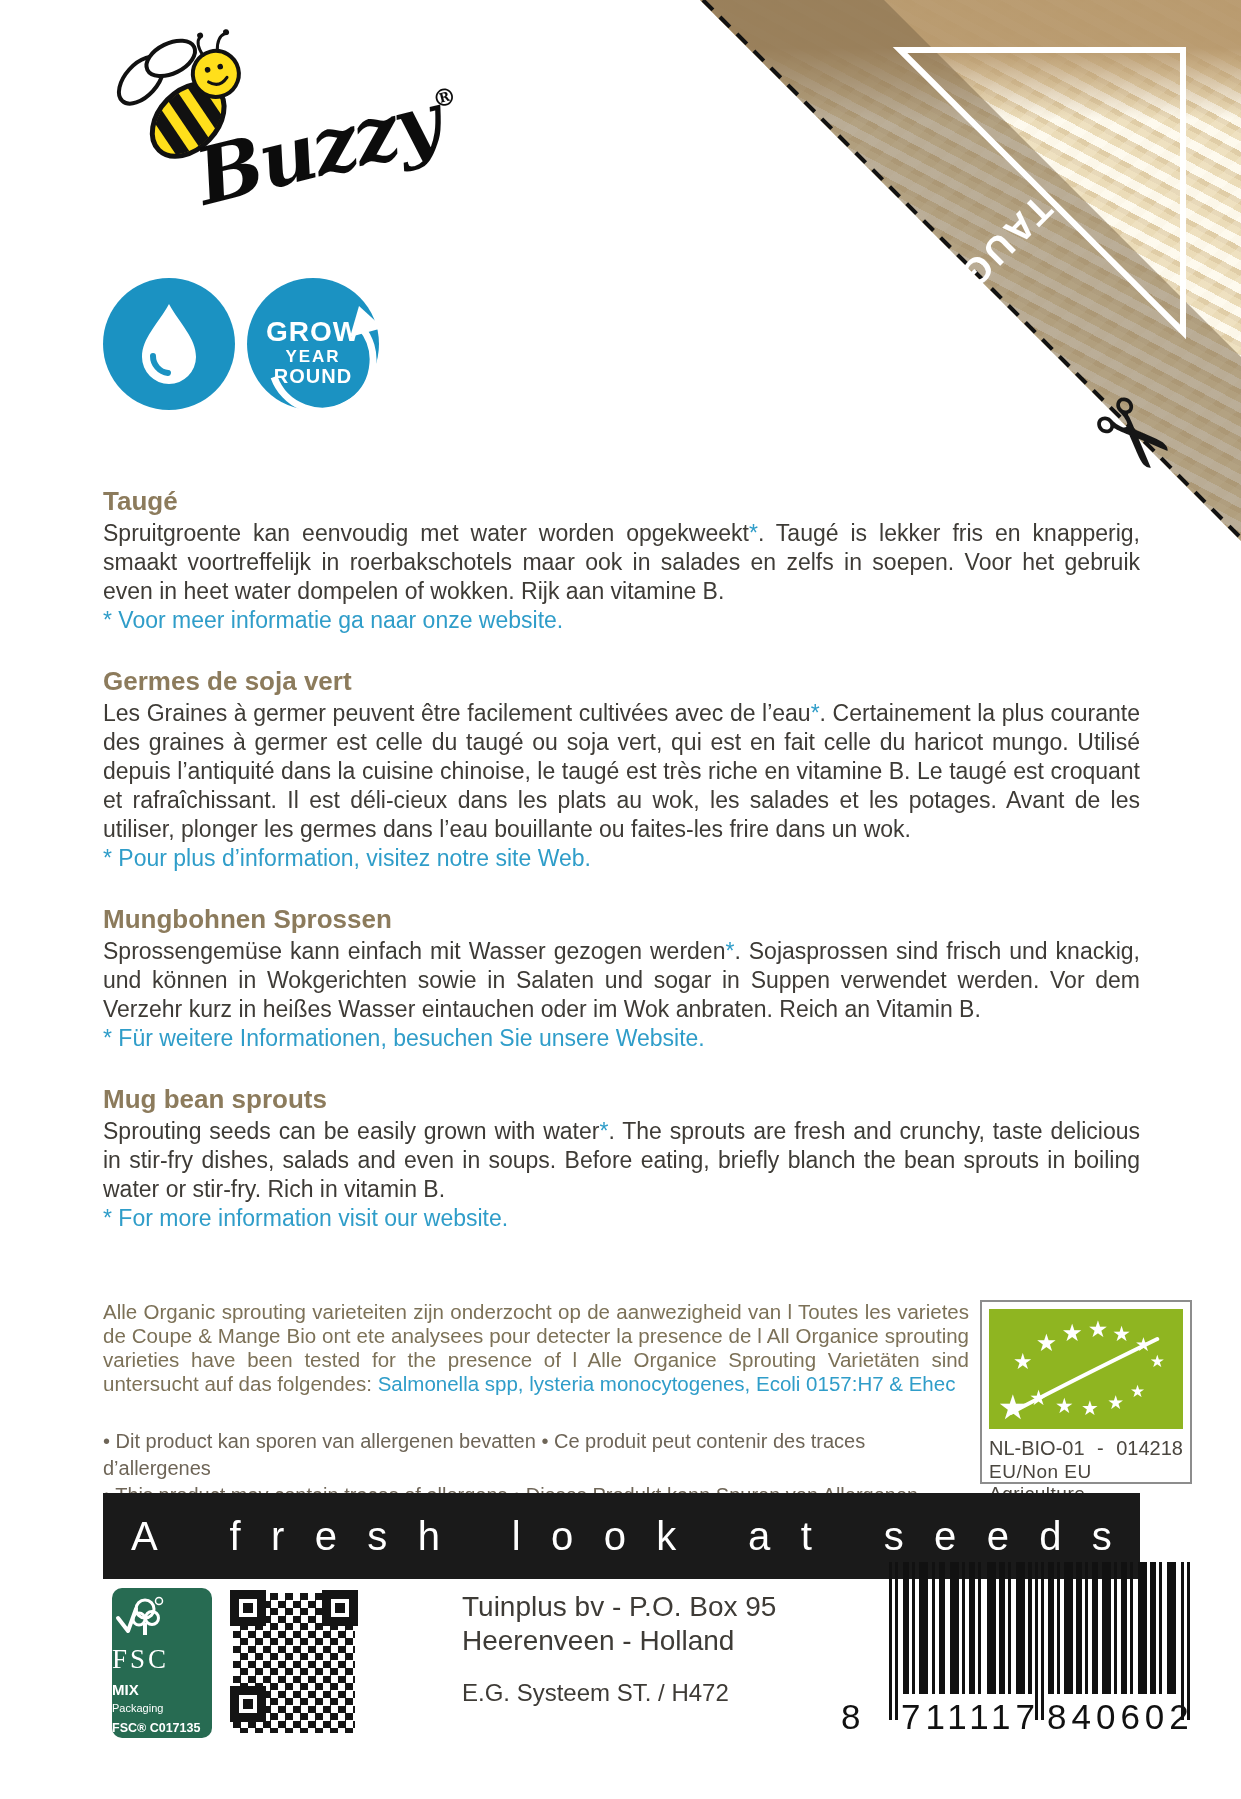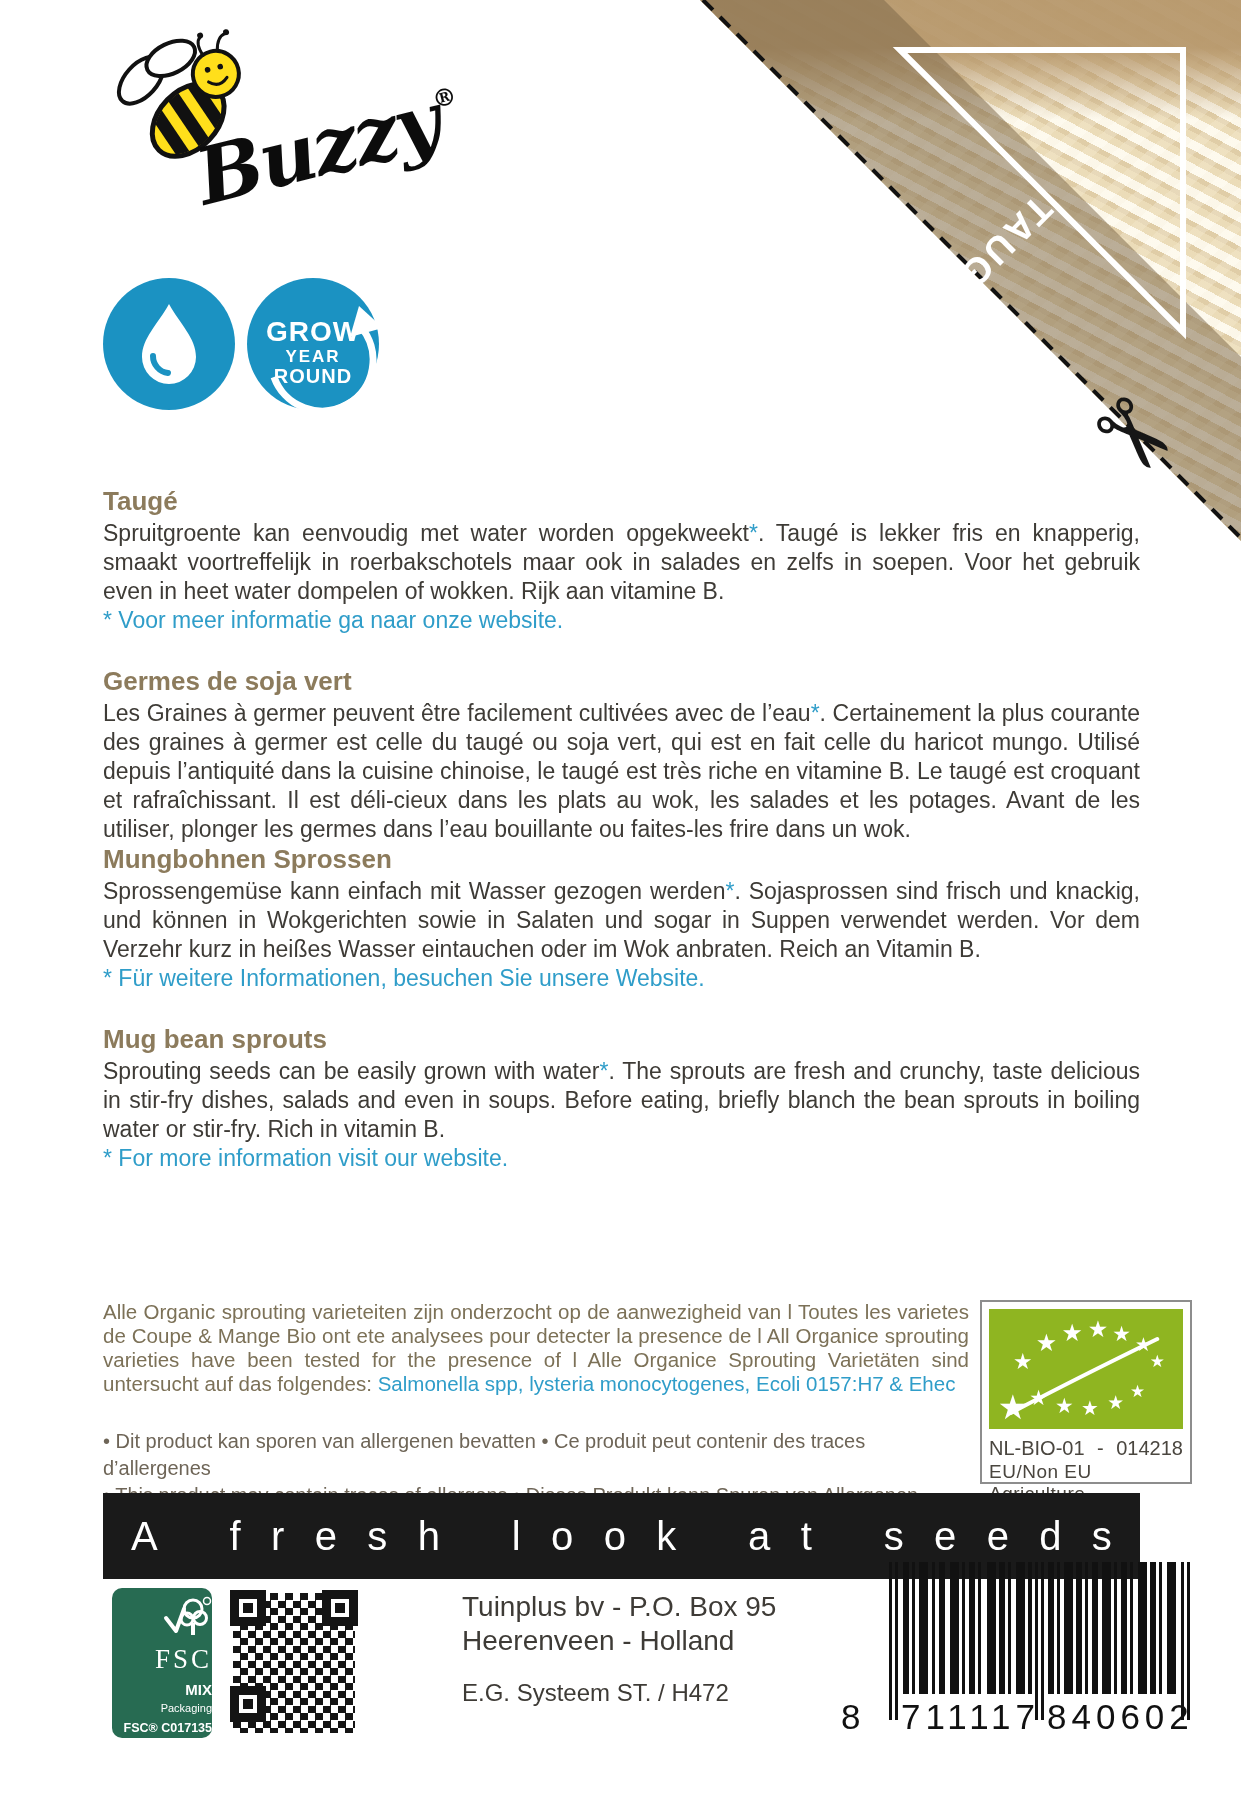--- a/index.html
+++ b/index.html
@@ -167,6 +167,7 @@
     <div class="sec">
       <h3>Germes de soja vert</h3>
       <p class="body"><span>Les Graines à germer peuvent être facilement cultivées avec de l’eau</span><span class="star">*</span><span>. Certainement la plus courante des graines à germer est celle du taugé ou soja vert, qui est en fait celle du haricot mungo. Utilisé depuis l’antiquité dans la cuisine chinoise, le taugé est très riche en vitamine B. Le taugé est croquant et rafraîchissant. Il est déli-cieux dans les plats au wok, les salades et les potages. Avant de les utiliser, plonger les germes dans l’eau bouillante ou faites-les frire dans un wok.</span></p>
+      <p class="note">* Pour plus d’information, visitez notre site Web.</p>
     </div>
     <div class="sec">
       <h3>Mungbohnen Sprossen</h3>

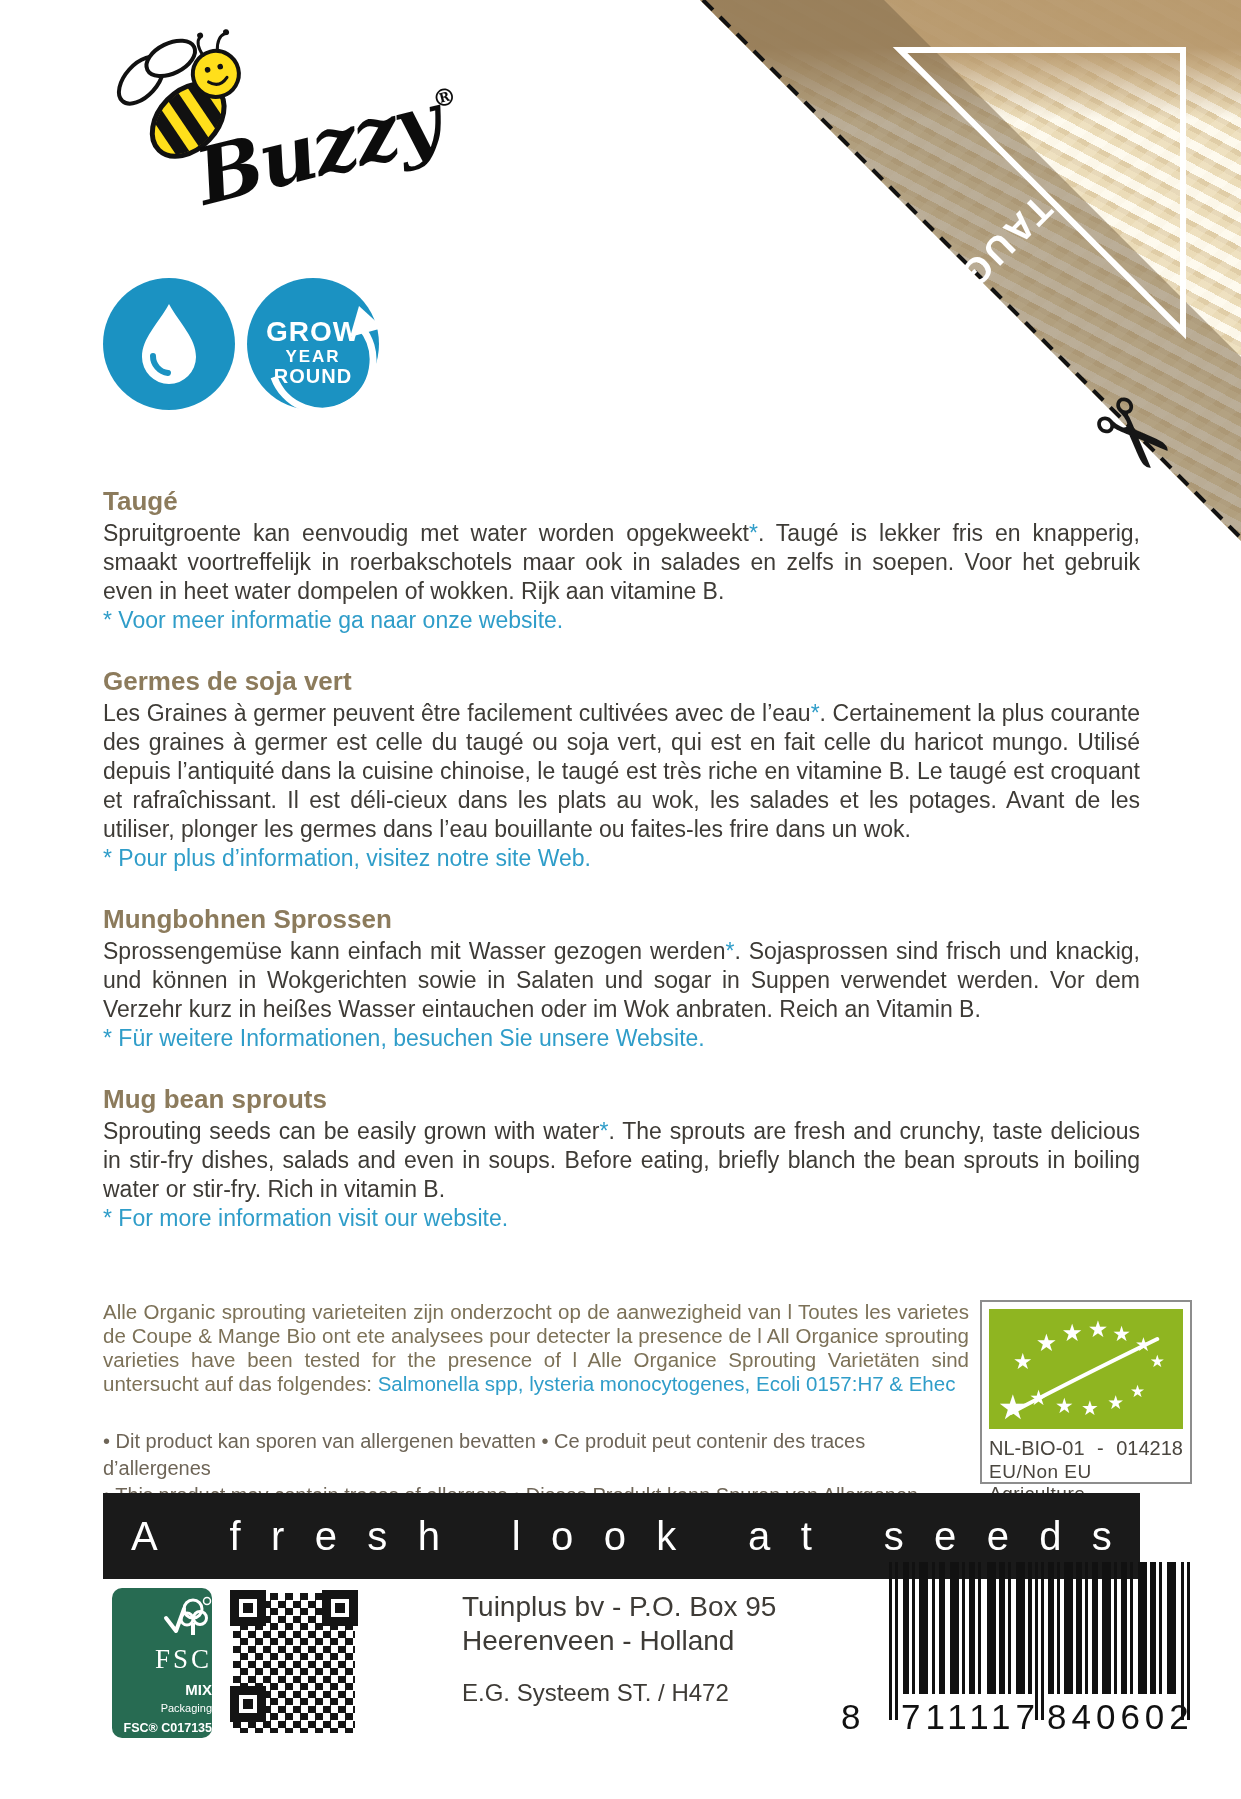--- a/index.html
+++ b/index.html
@@ -76,7 +76,7 @@
     color:#fff;font-size:40px;font-weight:300;line-height:1;}
   
   .fsc{position:absolute;left:112px;top:1588px;width:100px;height:150px;
-    background:#276b52;border-radius:10px;color:#fff;text-align:right;box-sizing:border-box;padding-top:8px;}
+    background:#276b52;border-radius:10px;color:#fff;text-align:left;box-sizing:border-box;padding-top:8px;}
   .fsc .acronym{font-family:"Liberation Serif",serif;font-size:27px;letter-spacing:3px;margin-top:-2px;}
   .fsc .mix{font-size:15px;font-weight:bold;margin-top:6px;}
   .fsc .pkg{font-size:11px;margin-top:4px;}

